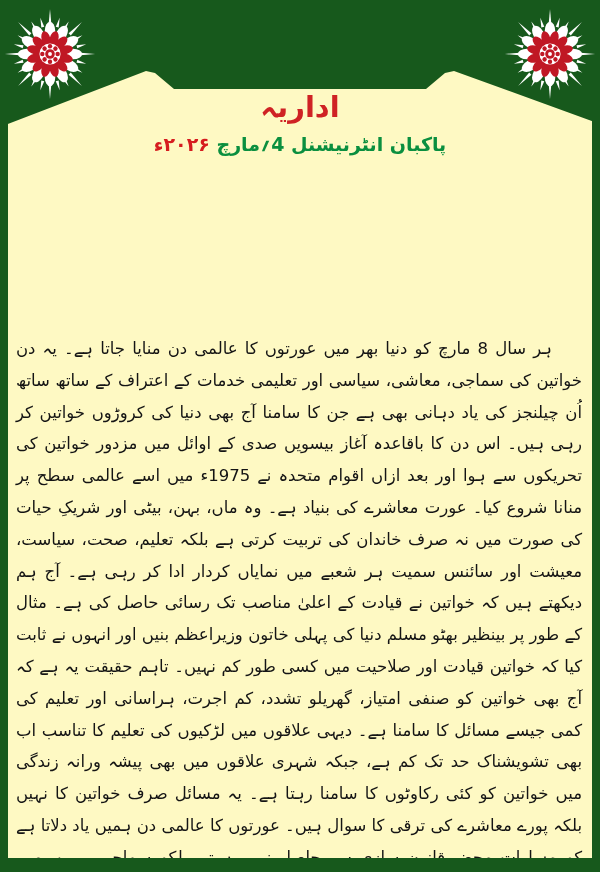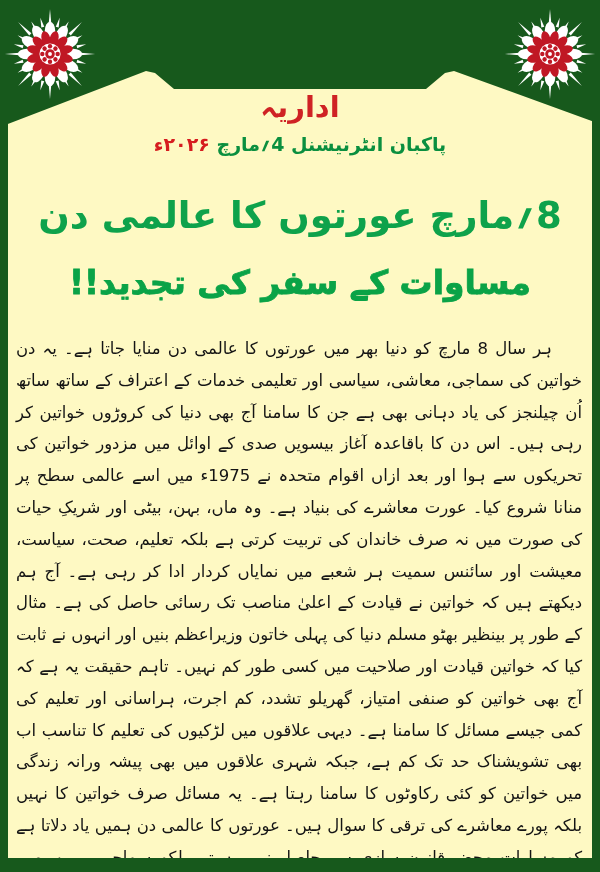--- a/index.html
+++ b/index.html
@@ -216,7 +216,6 @@
 
   <div class="masthead-line"><span>پاکبان انٹرنیشنل 4؍مارچ </span><span class="year">۲۰۲۶ء</span></div>
 
-  <div class="headline">8؍مارچ عورتوں کا عالمی دن</div>
 
   <div class="subheadline">مساوات کے سفر کی تجدید!!</div>
 

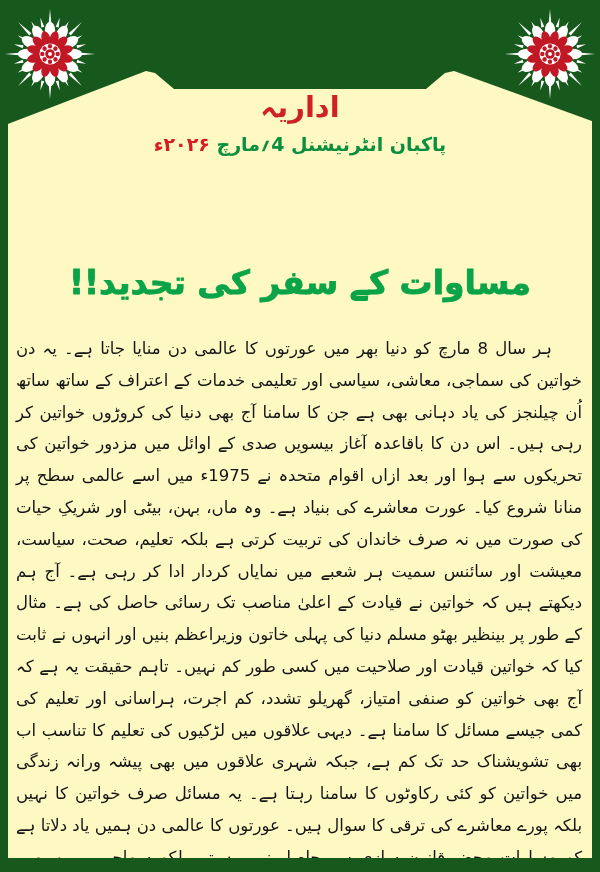--- a/index.html
+++ b/index.html
@@ -217,7 +217,6 @@
   <div class="masthead-line"><span>پاکبان انٹرنیشنل 4؍مارچ </span><span class="year">۲۰۲۶ء</span></div>
 
 
-  <div class="subheadline">مساوات کے سفر کی تجدید!!</div>
 
   <div class="body-text">ہر سال 8 مارچ کو دنیا بھر میں عورتوں کا عالمی دن منایا جاتا ہے۔ یہ دن خواتین کی سماجی، معاشی، سیاسی اور تعلیمی خدمات کے اعتراف کے ساتھ ساتھ اُن چیلنجز کی یاد دہانی بھی ہے جن کا سامنا آج بھی دنیا کی کروڑوں خواتین کر رہی ہیں۔ اس دن کا باقاعدہ آغاز بیسویں صدی کے اوائل میں مزدور خواتین کی تحریکوں سے ہوا اور بعد ازاں اقوام متحدہ نے 1975ء میں اسے عالمی سطح پر منانا شروع کیا۔ عورت معاشرے کی بنیاد ہے۔ وہ ماں، بہن، بیٹی اور شریکِ حیات کی صورت میں نہ صرف خاندان کی تربیت کرتی ہے بلکہ تعلیم، صحت، سیاست، معیشت اور سائنس سمیت ہر شعبے میں نمایاں کردار ادا کر رہی ہے۔ آج ہم دیکھتے ہیں کہ خواتین نے قیادت کے اعلیٰ مناصب تک رسائی حاصل کی ہے۔ مثال کے طور پر بینظیر بھٹو مسلم دنیا کی پہلی خاتون وزیراعظم بنیں اور انہوں نے ثابت کیا کہ خواتین قیادت اور صلاحیت میں کسی طور کم نہیں۔ تاہم حقیقت یہ ہے کہ آج بھی خواتین کو صنفی امتیاز، گھریلو تشدد، کم اجرت، ہراسانی اور تعلیم کی کمی جیسے مسائل کا سامنا ہے۔ دیہی علاقوں میں لڑکیوں کی تعلیم کا تناسب اب بھی تشویشناک حد تک کم ہے، جبکہ شہری علاقوں میں بھی پیشہ ورانہ زندگی میں خواتین کو کئی رکاوٹوں کا سامنا رہتا ہے۔ یہ مسائل صرف خواتین کا نہیں بلکہ پورے معاشرے کی ترقی کا سوال ہیں۔ عورتوں کا عالمی دن ہمیں یاد دلاتا ہے کہ مساوات محض قانون سازی سے حاصل نہیں ہوتی بلکہ سماجی رویوں میں تبدیلی بھی ناگزیر ہے۔ ہمیں اپنے گھروں سے لے کر قومی پالیسیوں تک ایسے اقدامات کو فروغ دینا ہوگا جو خواتین کو محفوظ، باوقار اور مساوی مواقع فراہم کریں۔ تعلیم، ہنرمندی اور معاشی خودمختاری خواتین کو بااختیار بنانے کے بنیادی ستون ہیں۔ یہ دن محض تقریبات اور بیانات تک محدود نہیں رہنا چاہیے بلکہ اسے عملی اقدامات کا نقطۂ آغاز بنانا ہوگا۔ اگر ہم ایک مضبوط، خوشحال اور متوازن معاشرہ چاہتے ہیں تو ہمیں خواتین کو ترقی کے دھارے میں برابر کا شریک بنانا ہوگا۔ کیونکہ قوموں کی تعمیر صرف مرد نہیں بلکہ عورت اور مرد کے مشترکہ کردار سے ممکن ہوتی ہے۔ آیئے 8 مارچ کو ہم یہ عہد کریں کہ ہم اپنی سوچ، اپنے نظام اور اپنے رویوں میں مثبت تبدیلی لا کر ایک ایسا معاشرہ تشکیل دیں گے جہاں ہر عورت خود کو محفوظ، باعزت اور بااختیار محسوس کرے گی۔</div>
 

